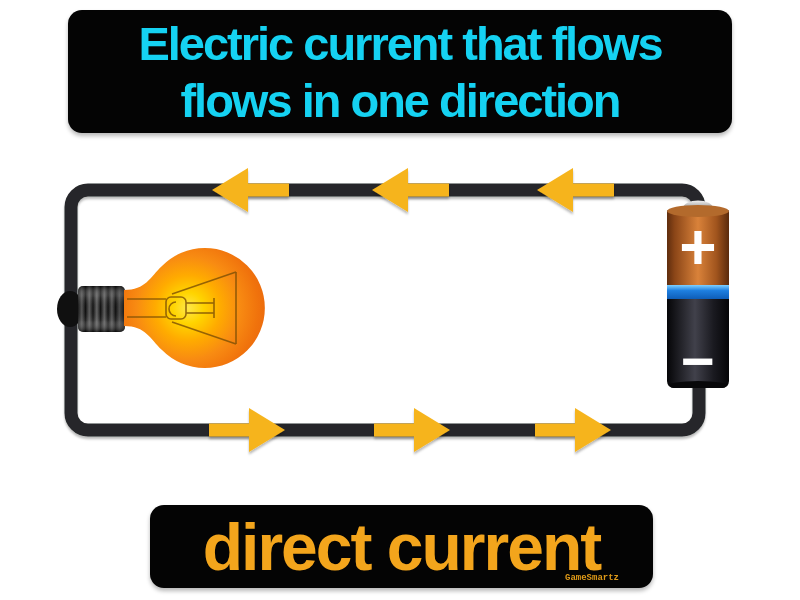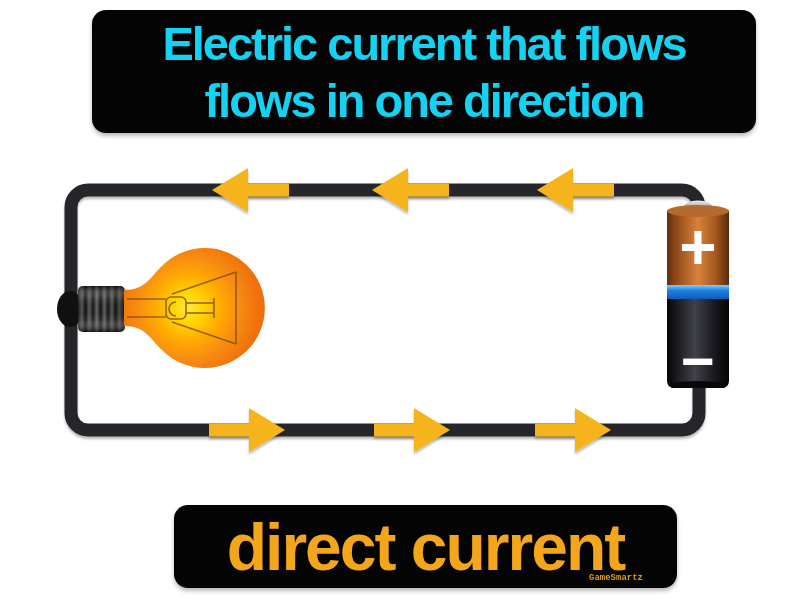--- a/index.html
+++ b/index.html
@@ -11,7 +11,6 @@
     position:absolute;background:#040404;border-radius:14px;
     display:flex;flex-direction:column;align-items:center;justify-content:center;
     box-shadow:0 3px 4px rgba(0,0,0,.28);
-    margin-left:24px;
   }
   #banner-top{left:68px;top:10px;width:664px;height:123px;}
   #banner-top .def-line{

